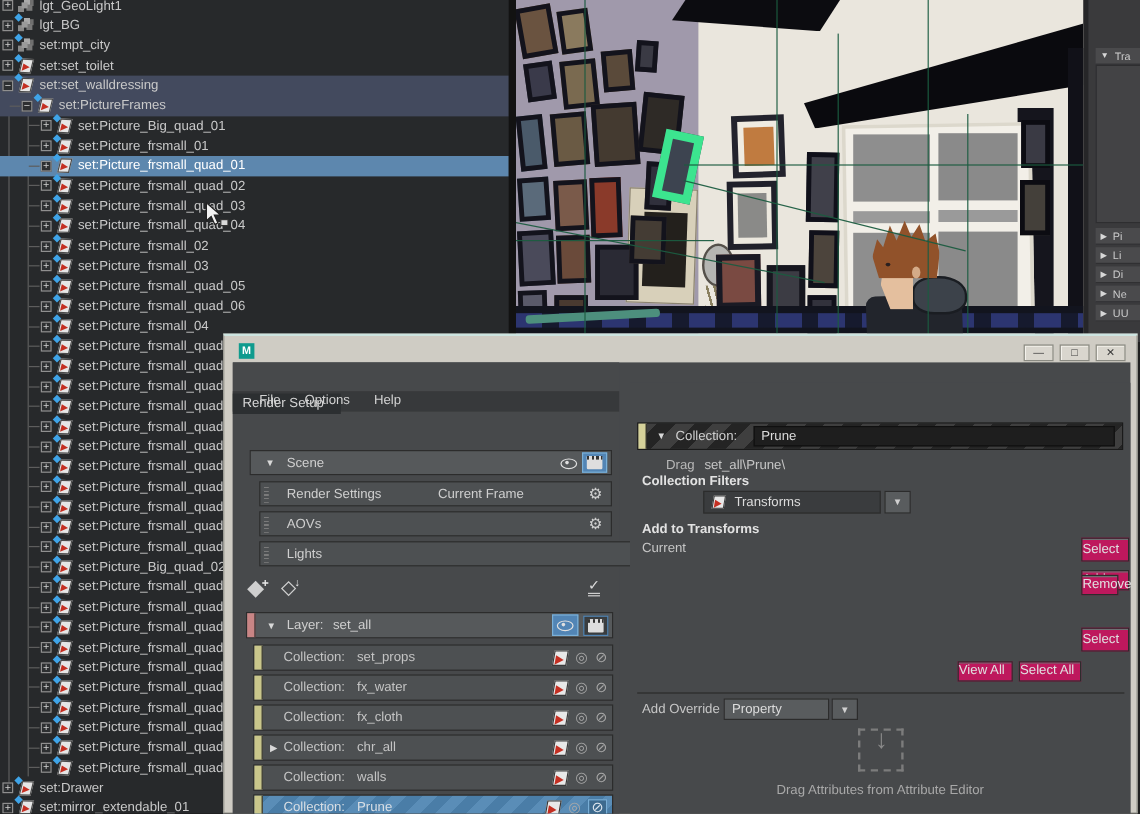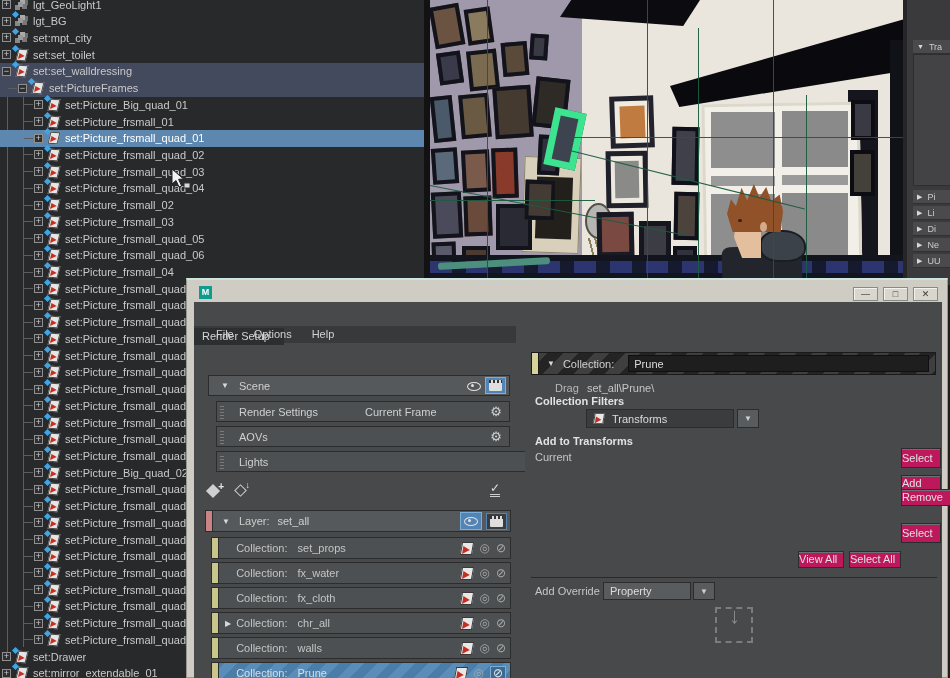--- a/index.html
+++ b/index.html
@@ -764,7 +764,7 @@
           <div class="btn" style="left:376px;top:129px;width:40px;height:20px;line-height:18px;">Select</div>
 
           <div class="btn" style="left:376px;top:156px;width:40px;height:17px;line-height:15px;">Add</div>
-          <div class="btn" style="left:376px;top:170px;width:50px;height:17px;line-height:15px;">Remove</div>
+          <div class="btn" style="left:376px;top:160px;width:31px;height:17px;line-height:15px;">Remove</div>
           <div class="btn" style="left:376px;top:204px;width:40px;height:20px;line-height:18px;">Select</div>
 
           <div class="btn" style="left:273px;top:232px;width:46px;height:17px;line-height:15px;">View All</div>

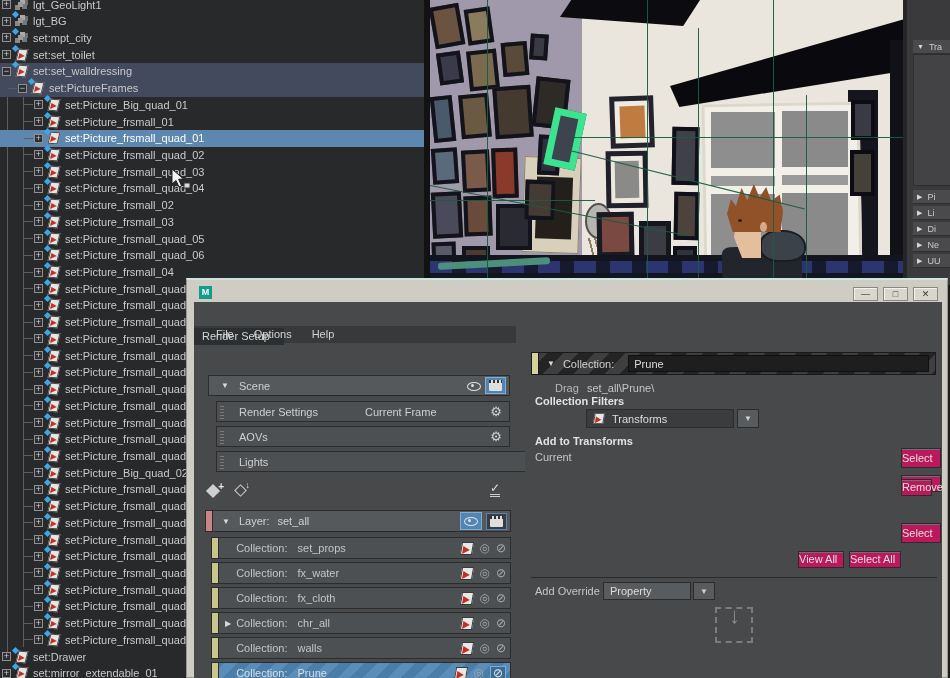--- a/index.html
+++ b/index.html
@@ -780,6 +780,7 @@
 
           <div id="pe-dashbox" style="left:190px;top:288px;"></div>
           <div id="pe-dasharrow" style="left:204px;top:284px;">↓</div>
+          <div class="pe-t" style="left:0;top:334px;width:417px;text-align:center;color:#a8a8a8;">Drag Attributes from Attribute Editor</div>
         </div>
       </div>
     </div>

